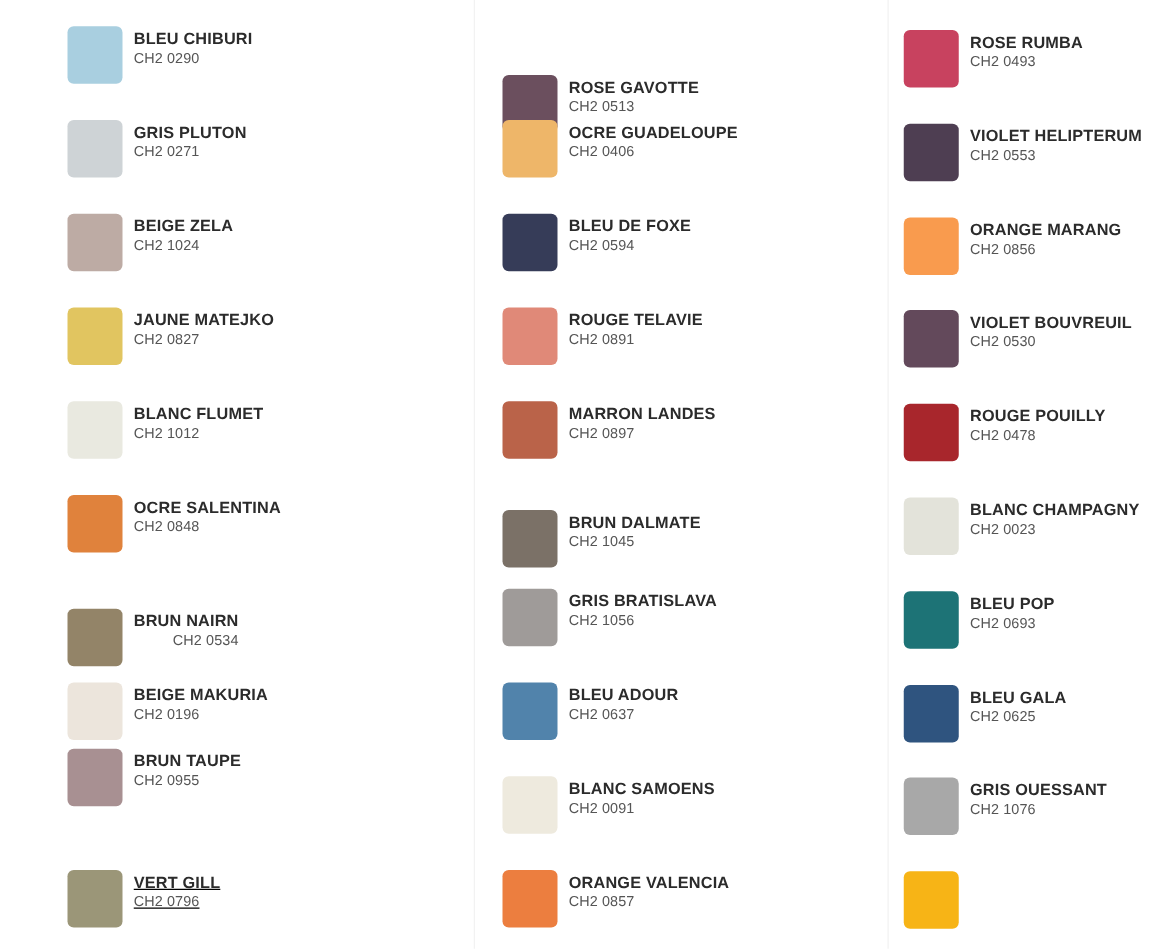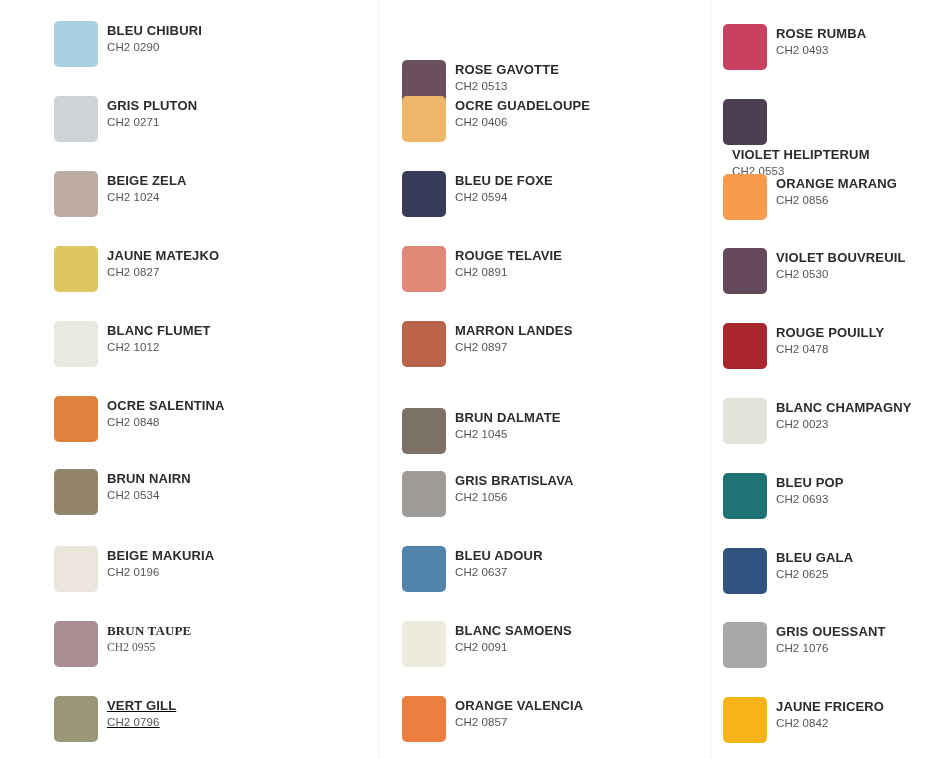--- a/index.html
+++ b/index.html
@@ -242,7 +242,7 @@
           <div class="swatch-code">CH2 0493</div>
         </div>
       </div>
-      <div class="swatch-item" style="top: 98.8px; flex-direction: column;">
+      <div class="swatch-item" style="top: 98.8px;">
         <div class="swatch-chip" style="background: rgb(78, 62, 82);"></div>
         <div class="swatch-text">
           <div class="swatch-name">VIOLET HELIPTERUM</div>

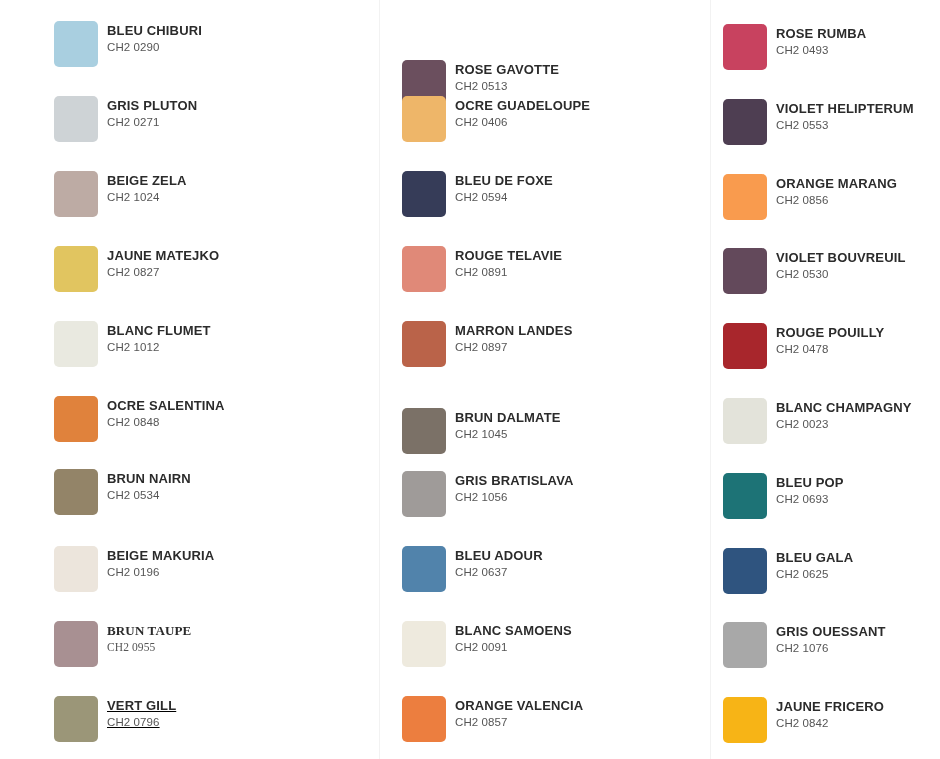--- a/index.html
+++ b/index.html
@@ -133,7 +133,7 @@
           <div class="swatch-code">CH2 0848</div>
         </div>
       </div>
-      <div class="swatch-item" style="top: 469px;">
+      <div class="swatch-item" style="top: 487px; text-align: right;">
         <div class="swatch-chip" style="background: rgb(147, 132, 104);"></div>
         <div class="swatch-text">
           <div class="swatch-name">BRUN NAIRN</div>

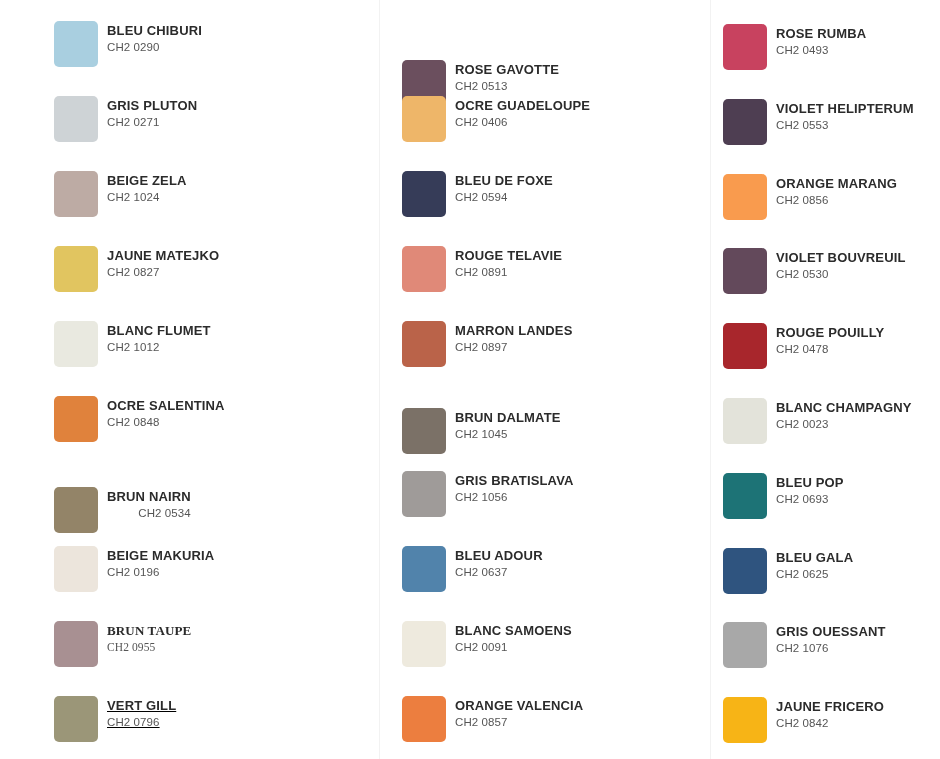--- a/index.html
+++ b/index.html
@@ -147,7 +147,7 @@
           <div class="swatch-code">CH2 0196</div>
         </div>
       </div>
-      <div class="swatch-item" style="top: 621px; font-family: Liberation Serif, serif;">
+      <div class="swatch-item" style="top: 599px;">
         <div class="swatch-chip" style="background: rgb(168, 144, 146);"></div>
         <div class="swatch-text">
           <div class="swatch-name">BRUN TAUPE</div>

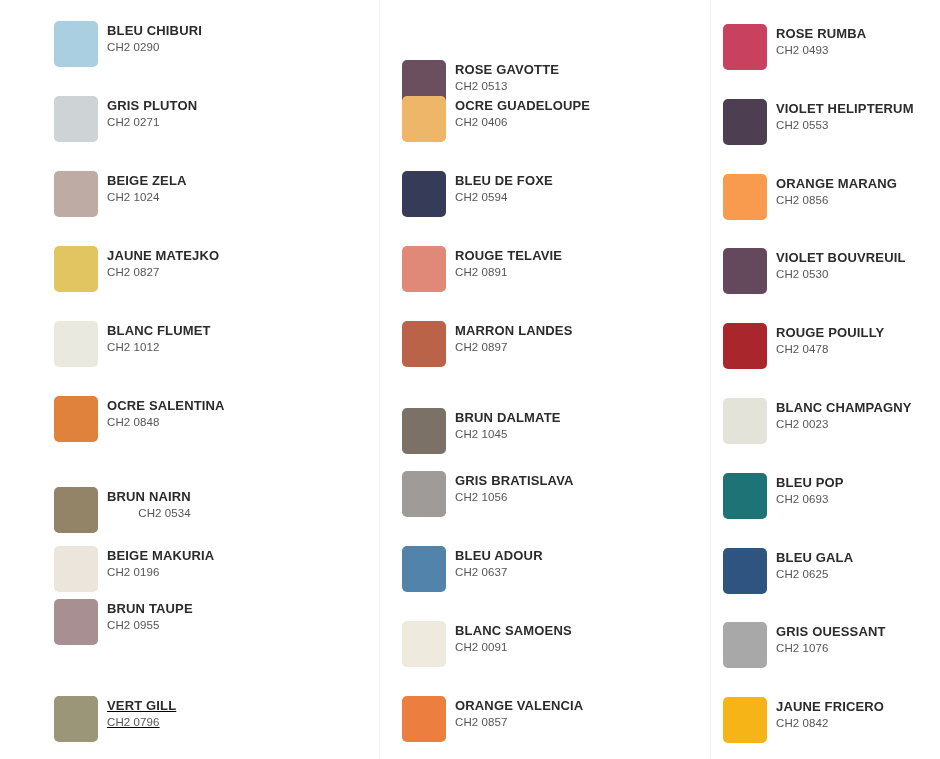--- a/index.html
+++ b/index.html
@@ -300,10 +300,6 @@
       </div>
       <div class="swatch-item" style="top: 697.2px;">
         <div class="swatch-chip" style="background: rgb(247, 180, 22);"></div>
-        <div class="swatch-text">
-          <div class="swatch-name">JAUNE FRICERO</div>
-          <div class="swatch-code">CH2 0842</div>
-        </div>
       </div>
     </div>
 

